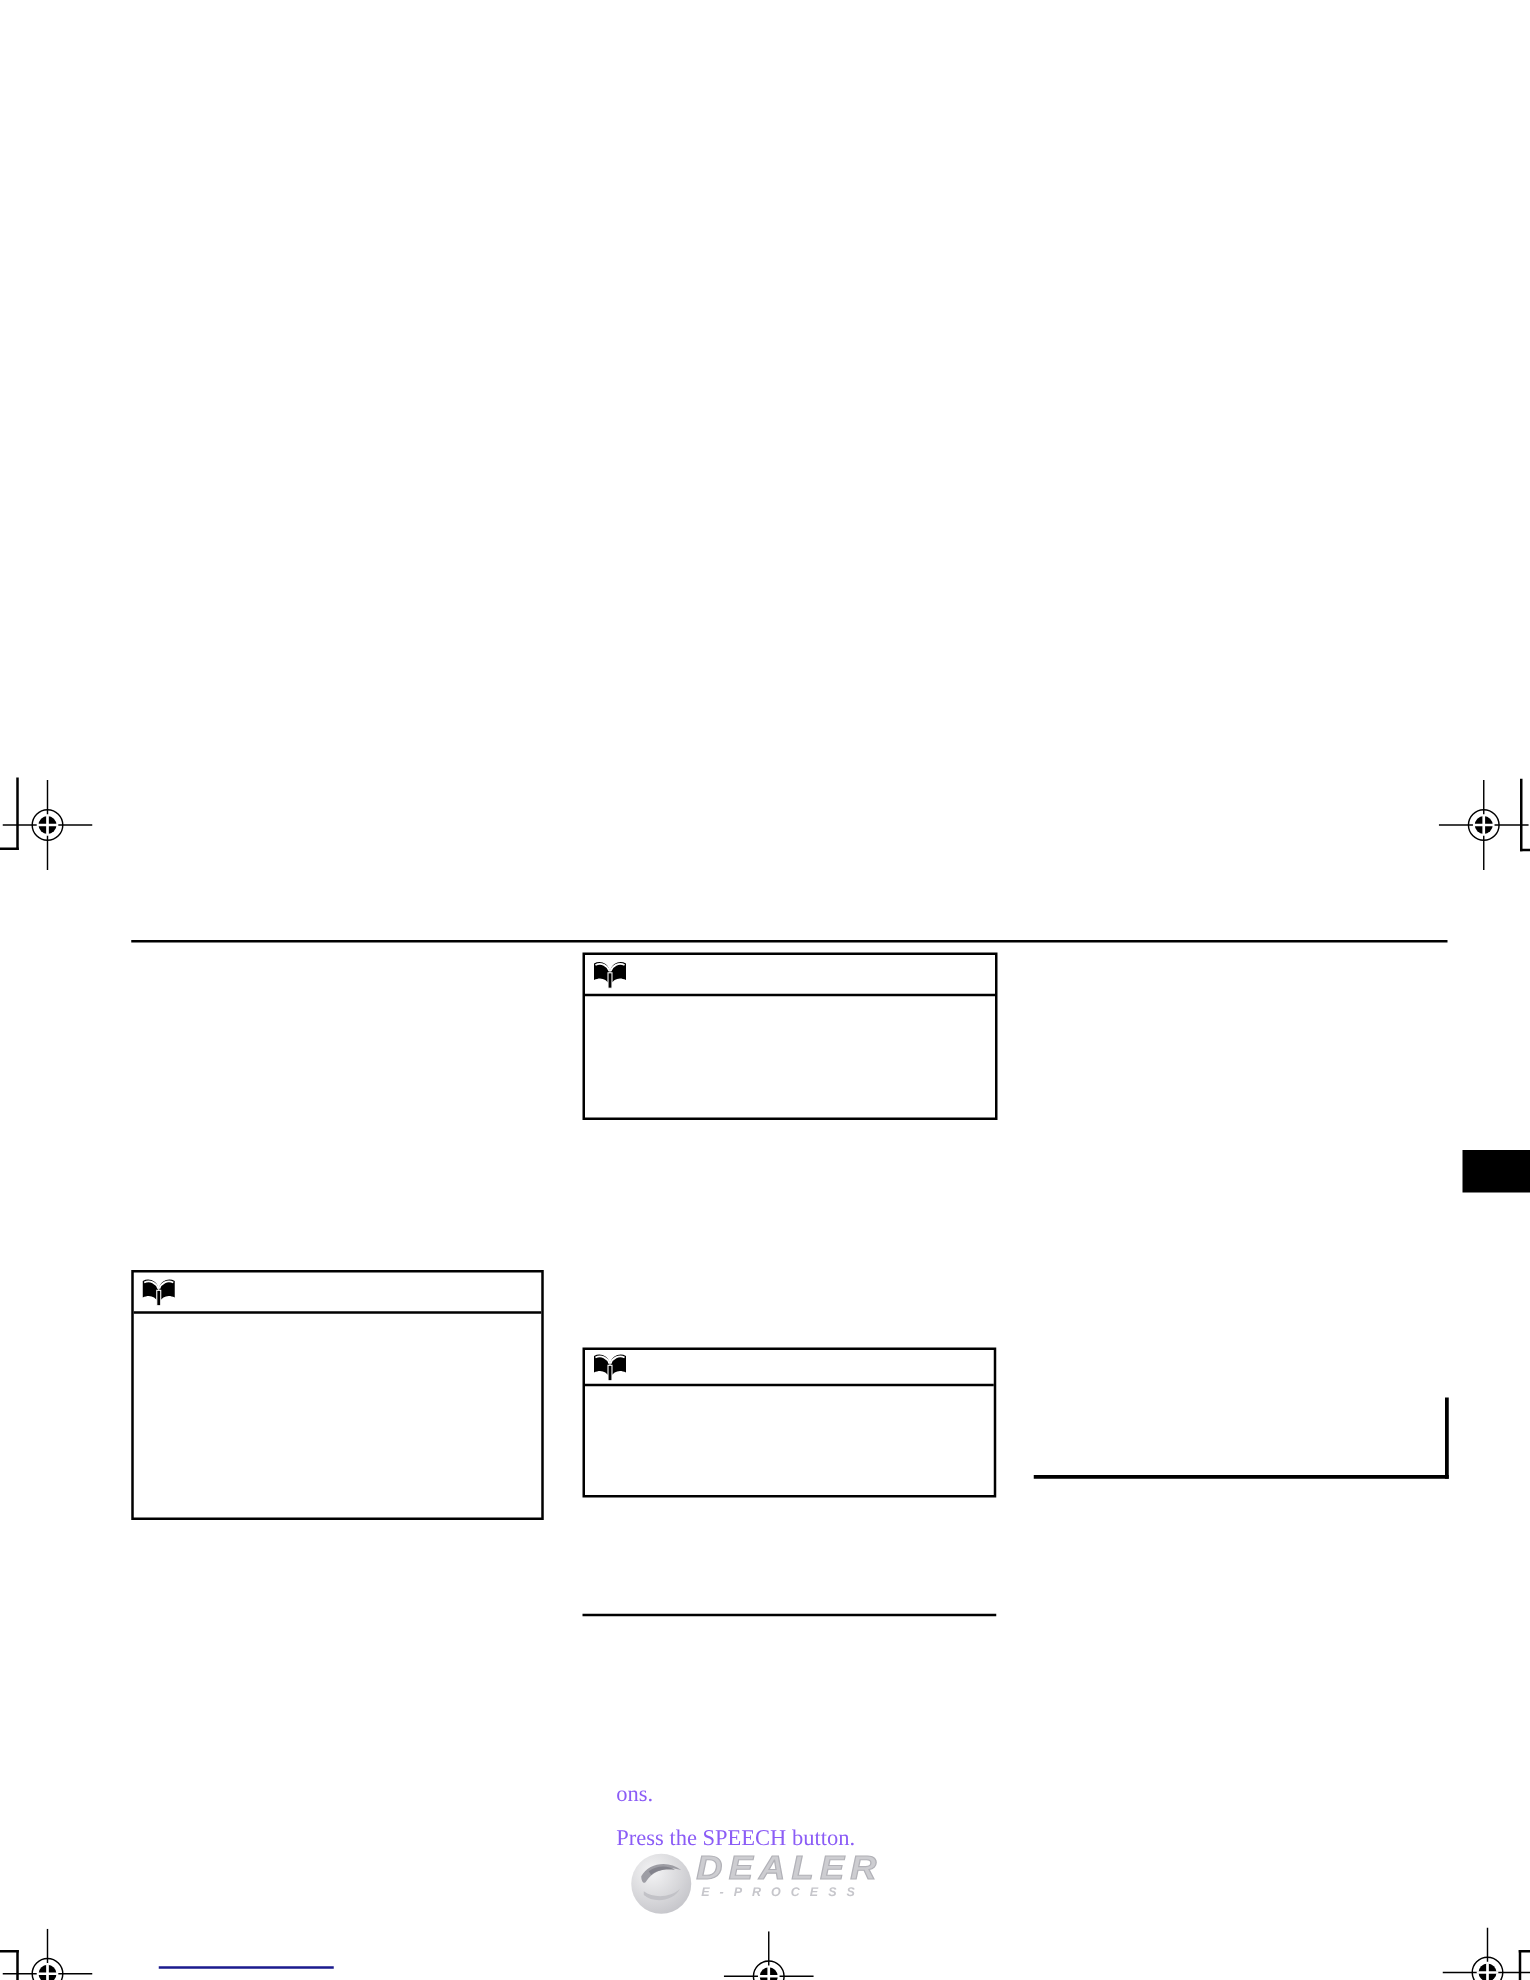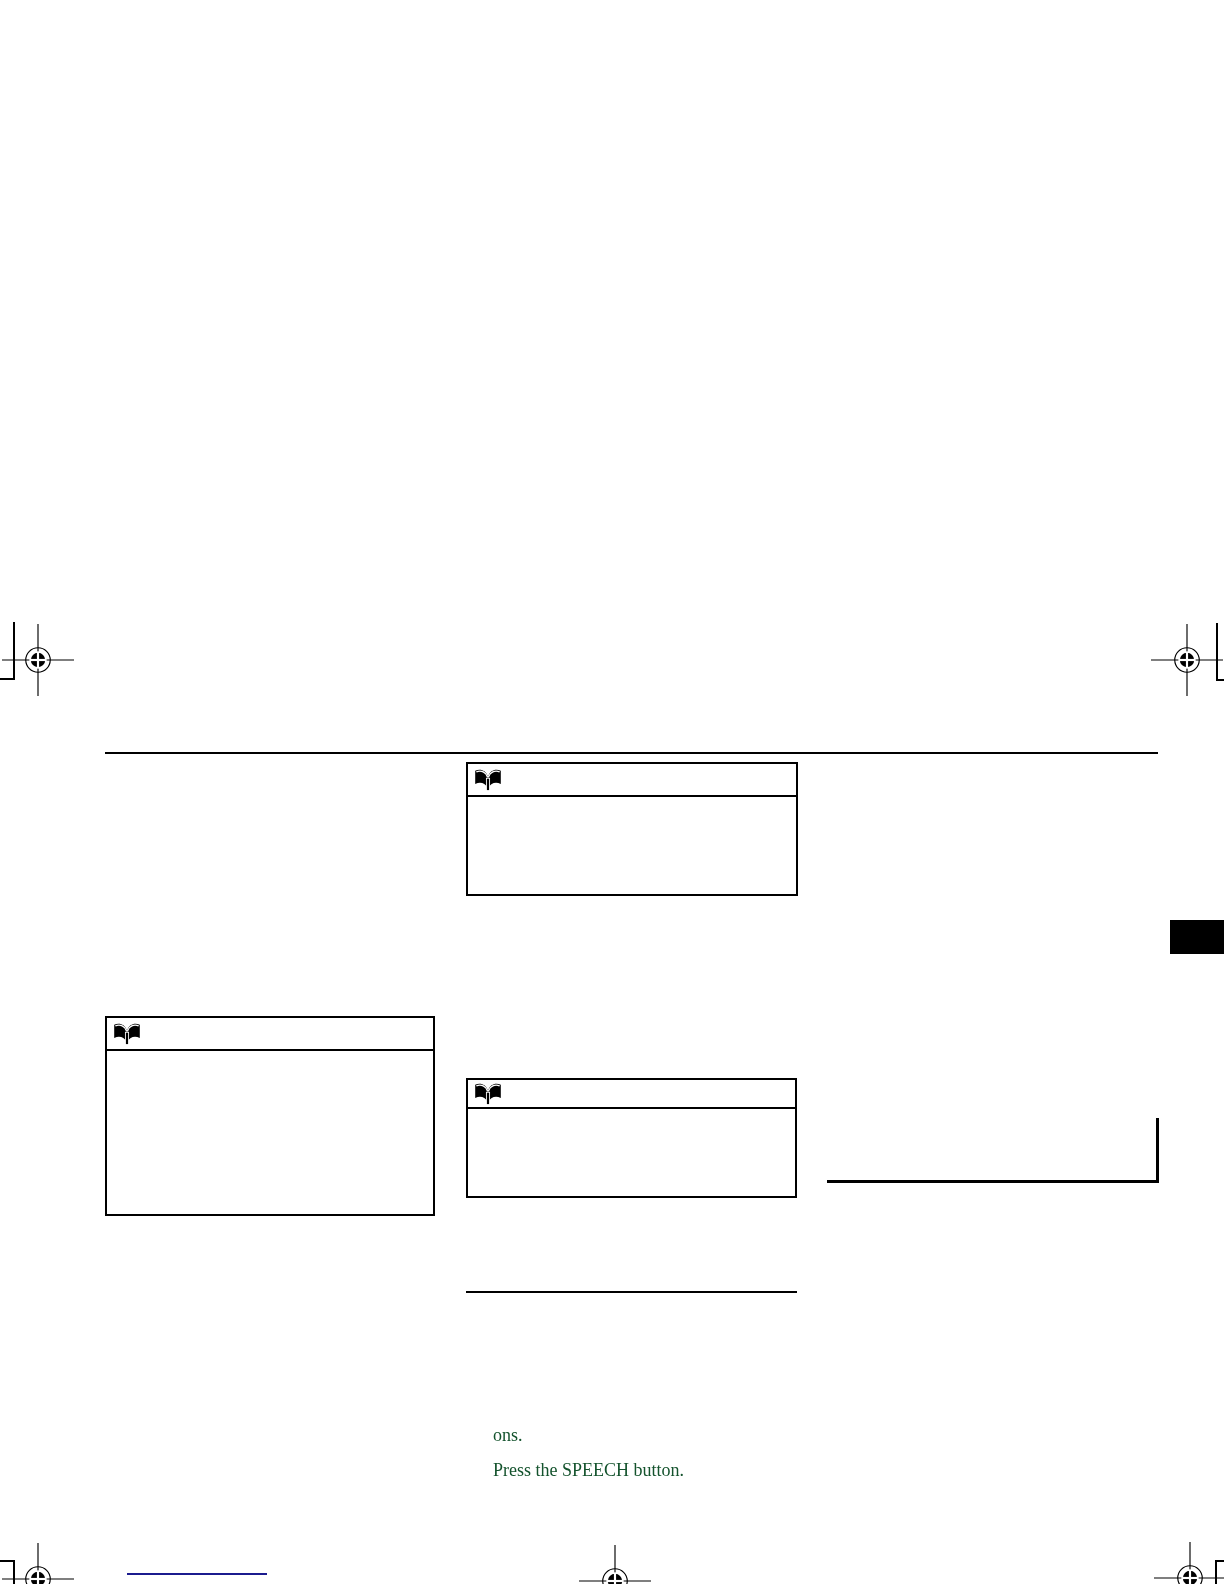--- a/index.html
+++ b/index.html
@@ -38,7 +38,7 @@
   .note-box.box3 .hdr{height:29px;}
   .book-icon{width:30px;height:26px;display:block;}
   
-  .frag{position:absolute;margin:0;color:#14532d;font-size:18px;line-height:1;white-space:nowrap;}
+  .frag{position:absolute;margin:0;color:#8b5cf6;font-size:18px;line-height:1;white-space:nowrap;}
   .frag.ons{left:493px;top:1426px;}
   .frag.speech{left:493px;top:1461px;text-align:center;}
   

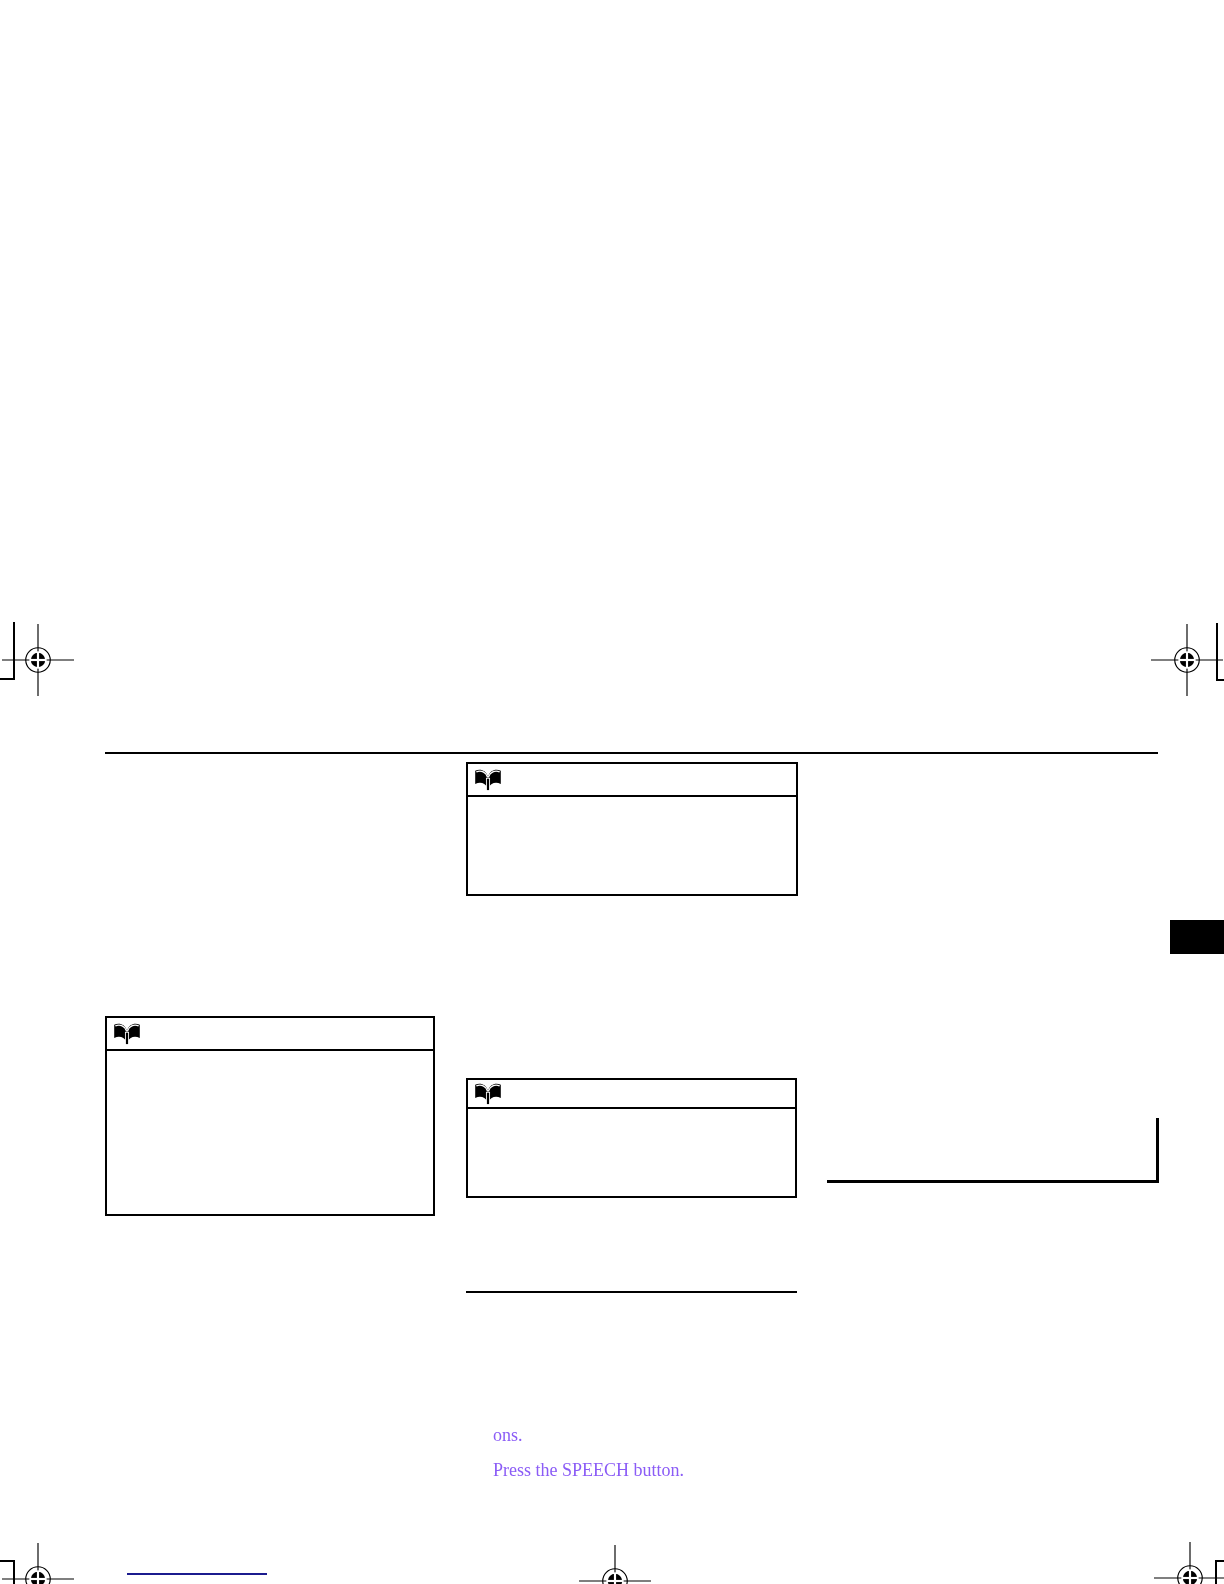--- a/index.html
+++ b/index.html
@@ -149,6 +149,17 @@
   <p class="frag ons">ons.</p>
   <p class="frag speech">Press the SPEECH button.</p>
 
+  <div class="dealer-logo">
+    <div class="globe">
+      <svg viewBox="0 0 48 48">
+        <path d="M8 18 C14 7 30 5 40 13 C32 10 18 12 12 22 C10 25 8 22 8 18 Z" fill="#9d9da4"></path>
+        <path d="M14 14 C20 9 30 9 35 13 C28 12 20 13 16 17 Z" fill="#83838c"></path>
+        <path d="M10 30 C18 36 32 35 39 28 C34 38 18 40 10 33 Z" fill="#c2c2c7"></path>
+      </svg>
+    </div>
+    <div class="dealer-word">DEALER</div>
+    <div class="dealer-sub">E-PROCESS</div>
+  </div>
 
   <div class="rule link-line" style="background:#1b1b8e;"></div>
 

